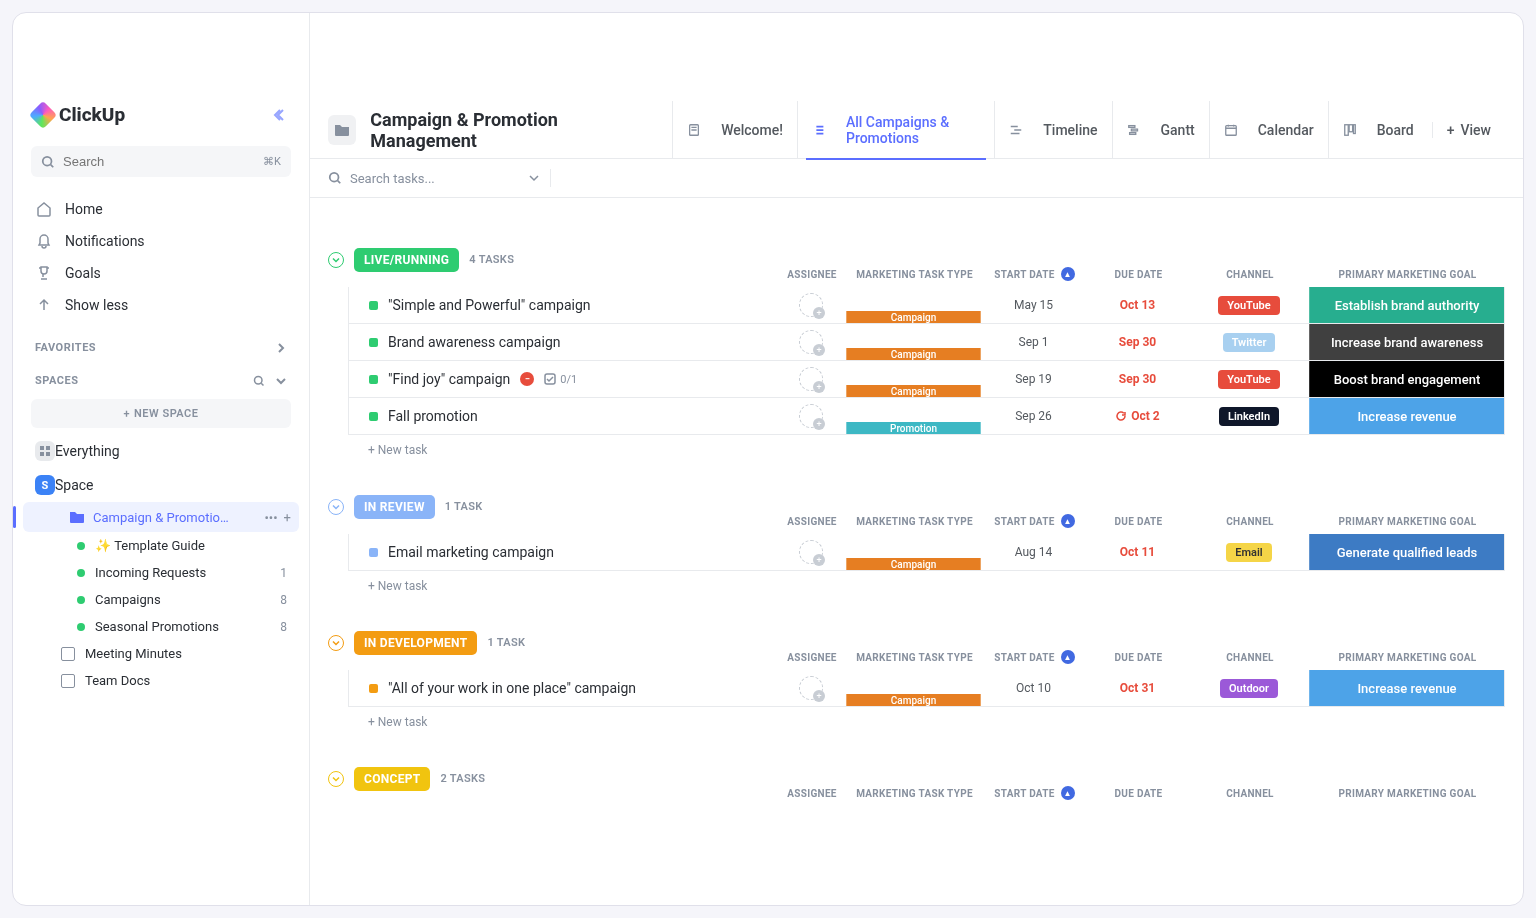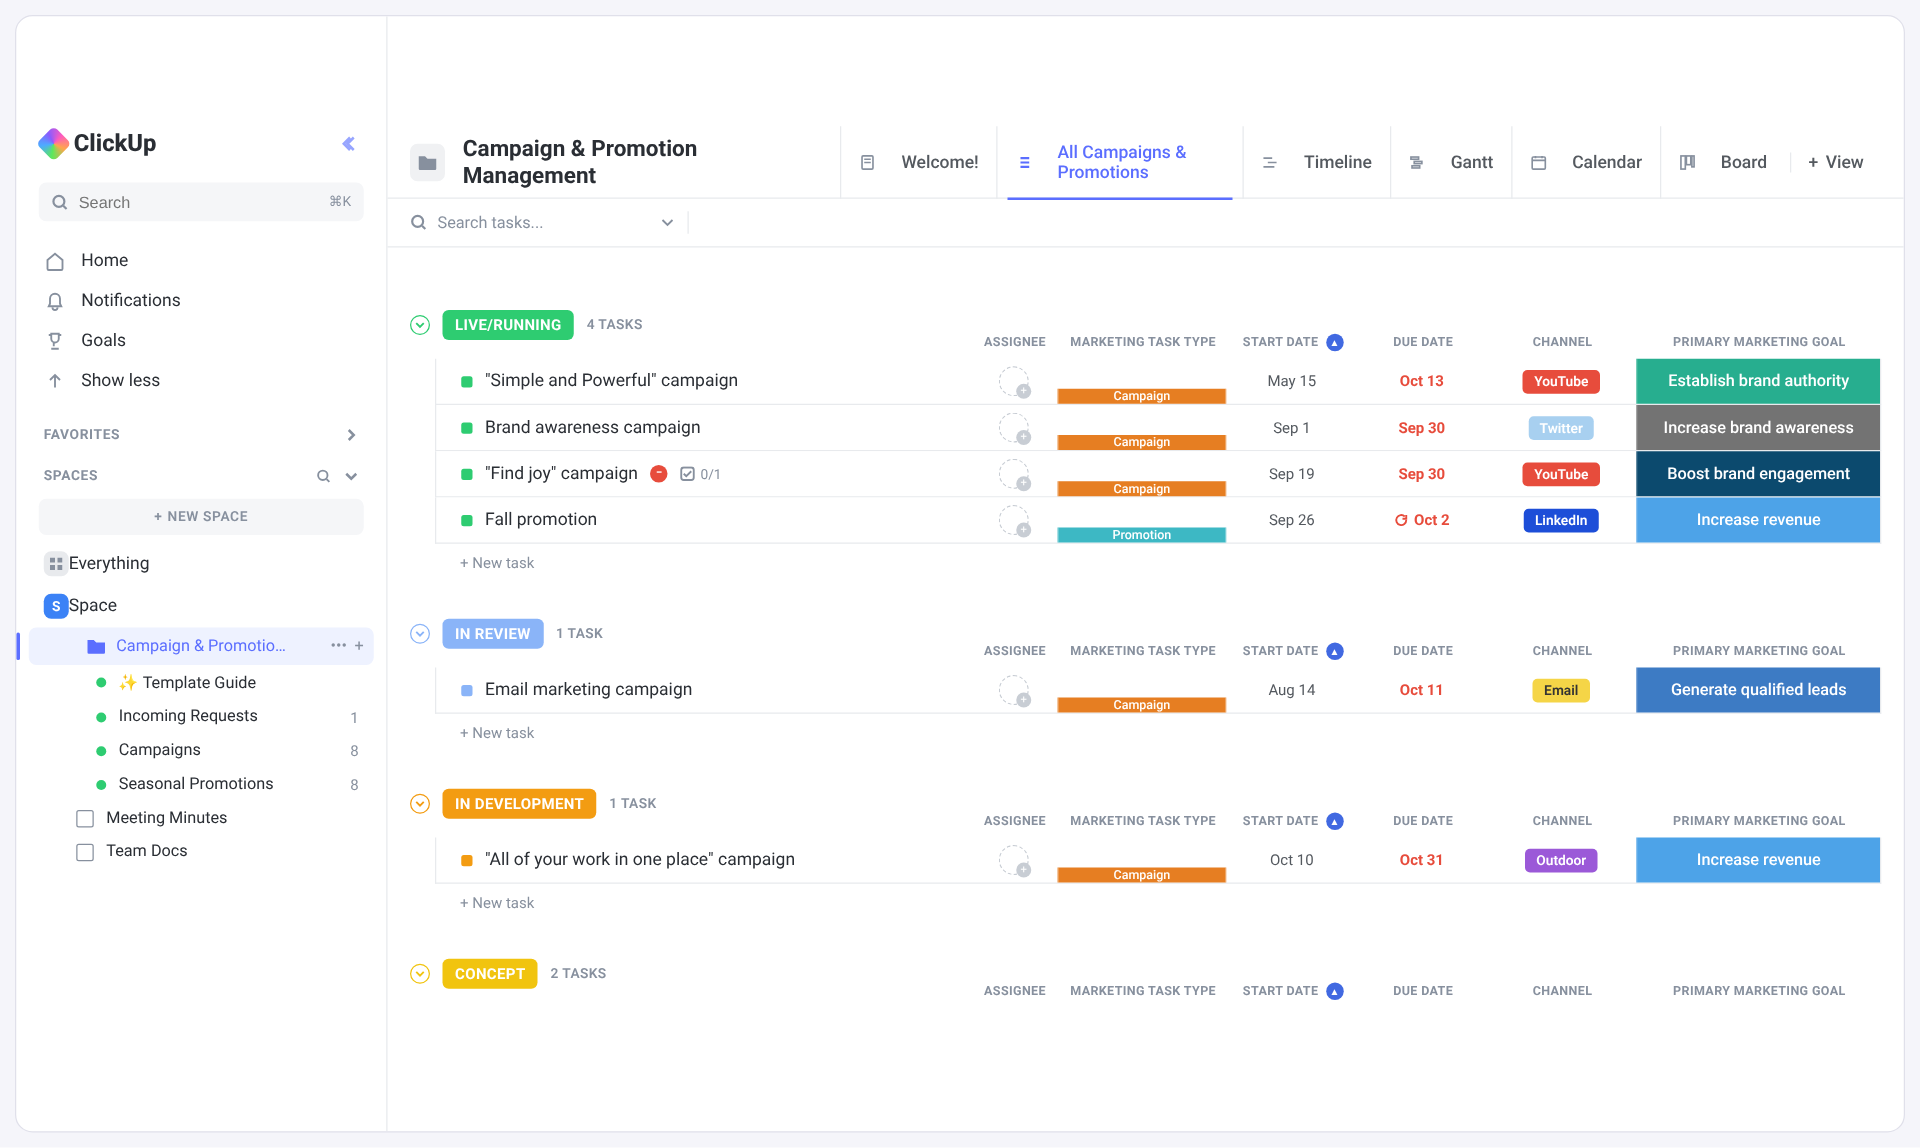--- a/index.html
+++ b/index.html
@@ -354,7 +354,7 @@
       <div class="channel-cell">
               <span class="channel-pill" style="background:#a8d0f0;">Twitter</span>
             </div>
-      <div class="goal-cell" style="background:#737373">Increase brand awareness</div>
+      <div class="goal-cell" style="background:#404040">Increase brand awareness</div>
           </div>
           <div class="task-row">
       <div class="task-name-cell">

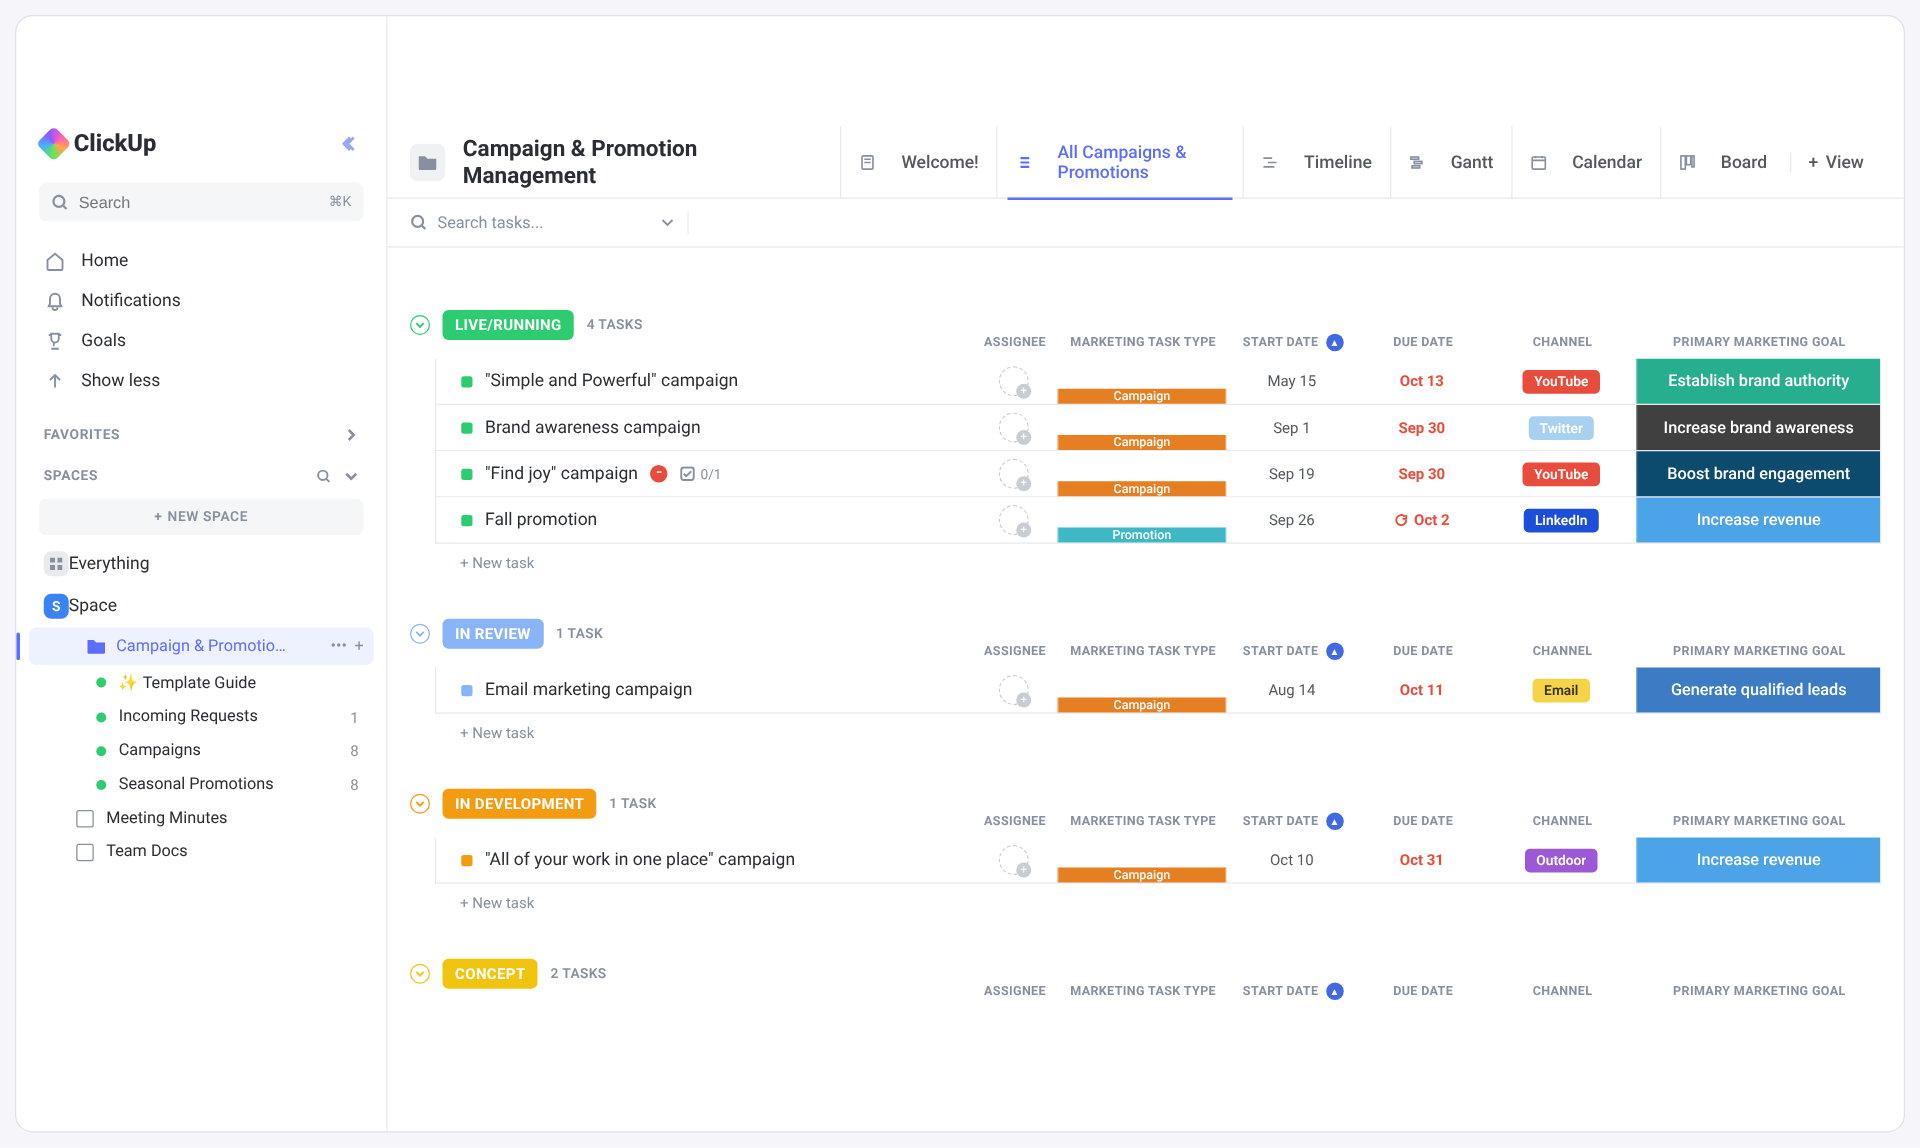--- a/index.html
+++ b/index.html
@@ -375,7 +375,7 @@
       <div class="channel-cell">
               <span class="channel-pill" style="background:#e74c3c;">YouTube</span>
             </div>
-      <div class="goal-cell" style="background:#0c4a6e">Boost brand engagement</div>
+      <div class="goal-cell" style="background:#000000">Boost brand engagement</div>
           </div>
           <div class="task-row">
       <div class="task-name-cell">

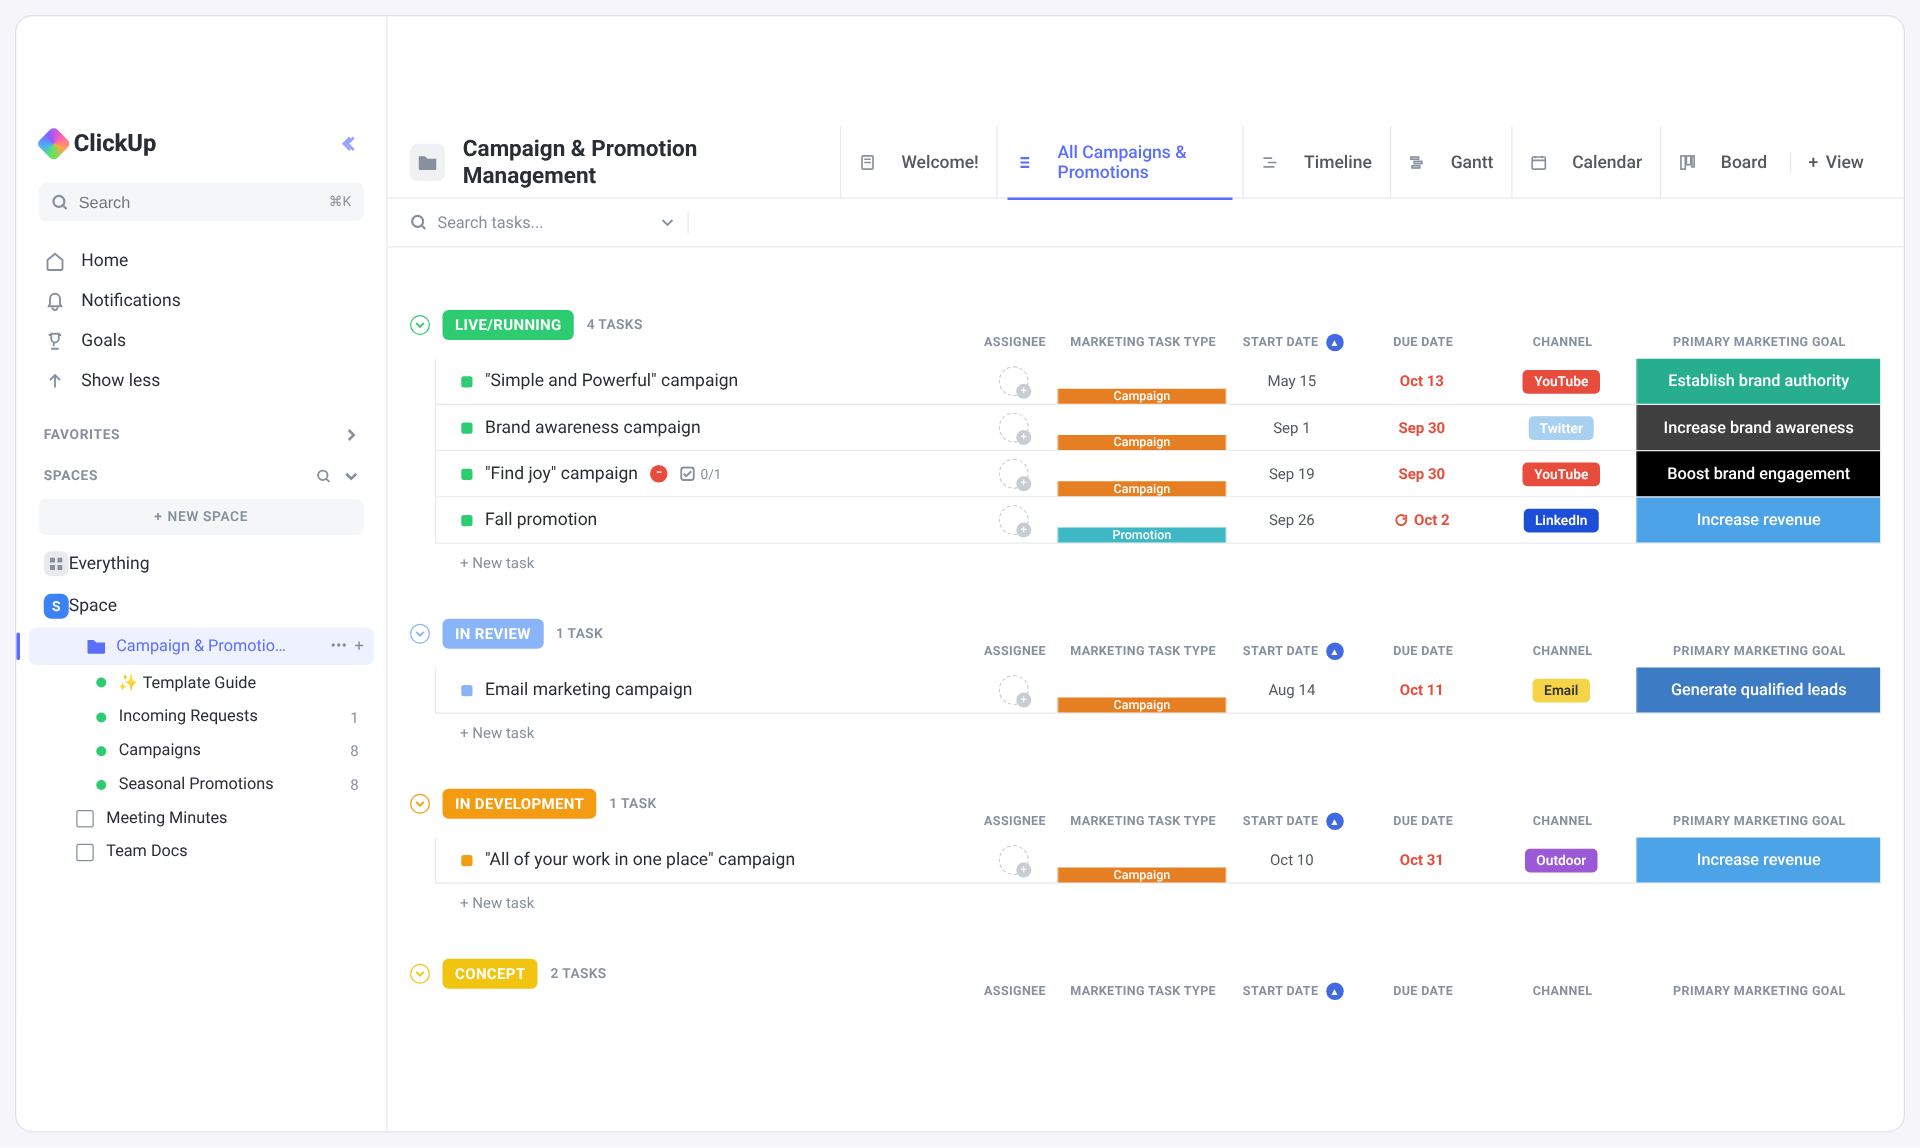--- a/index.html
+++ b/index.html
@@ -394,7 +394,7 @@
                 </svg>
               </span>Oct 2</div>
       <div class="channel-cell">
-              <span class="channel-pill" style="background:#1d4ed8;">LinkedIn</span>
+              <span class="channel-pill" style="background:#0f172a;">LinkedIn</span>
             </div>
       <div class="goal-cell" style="background:#4da3e8">Increase revenue</div>
           </div>

